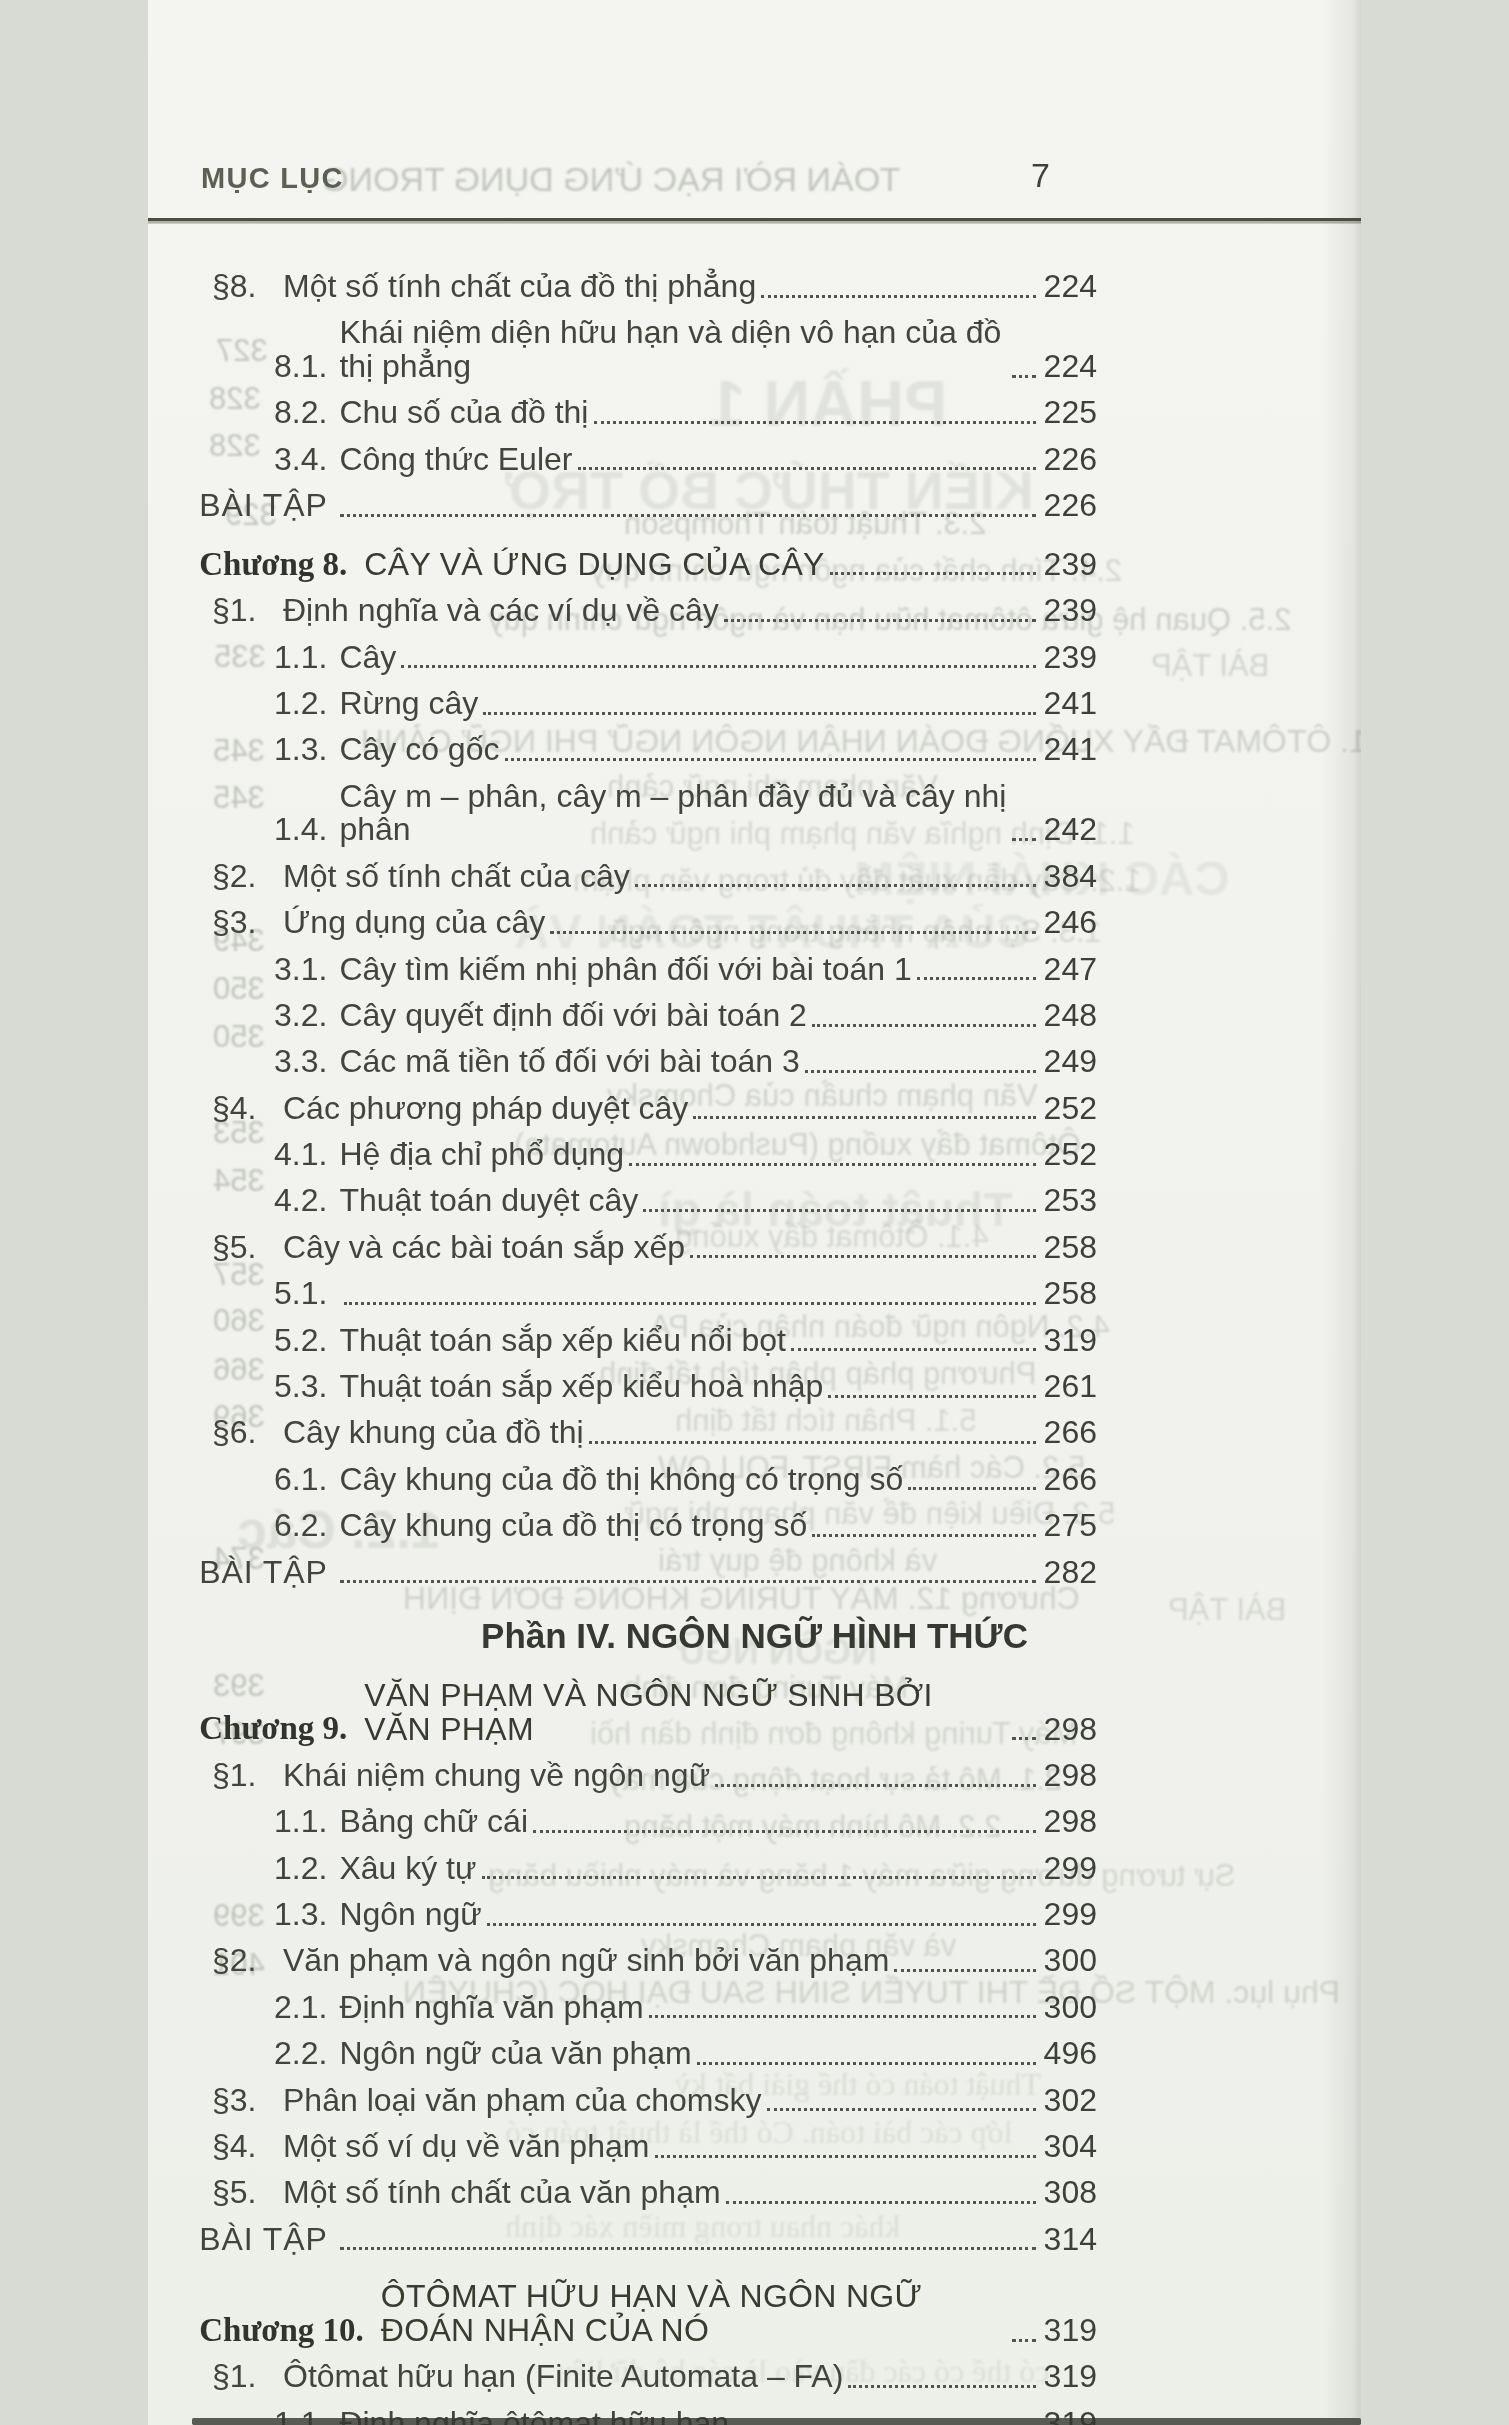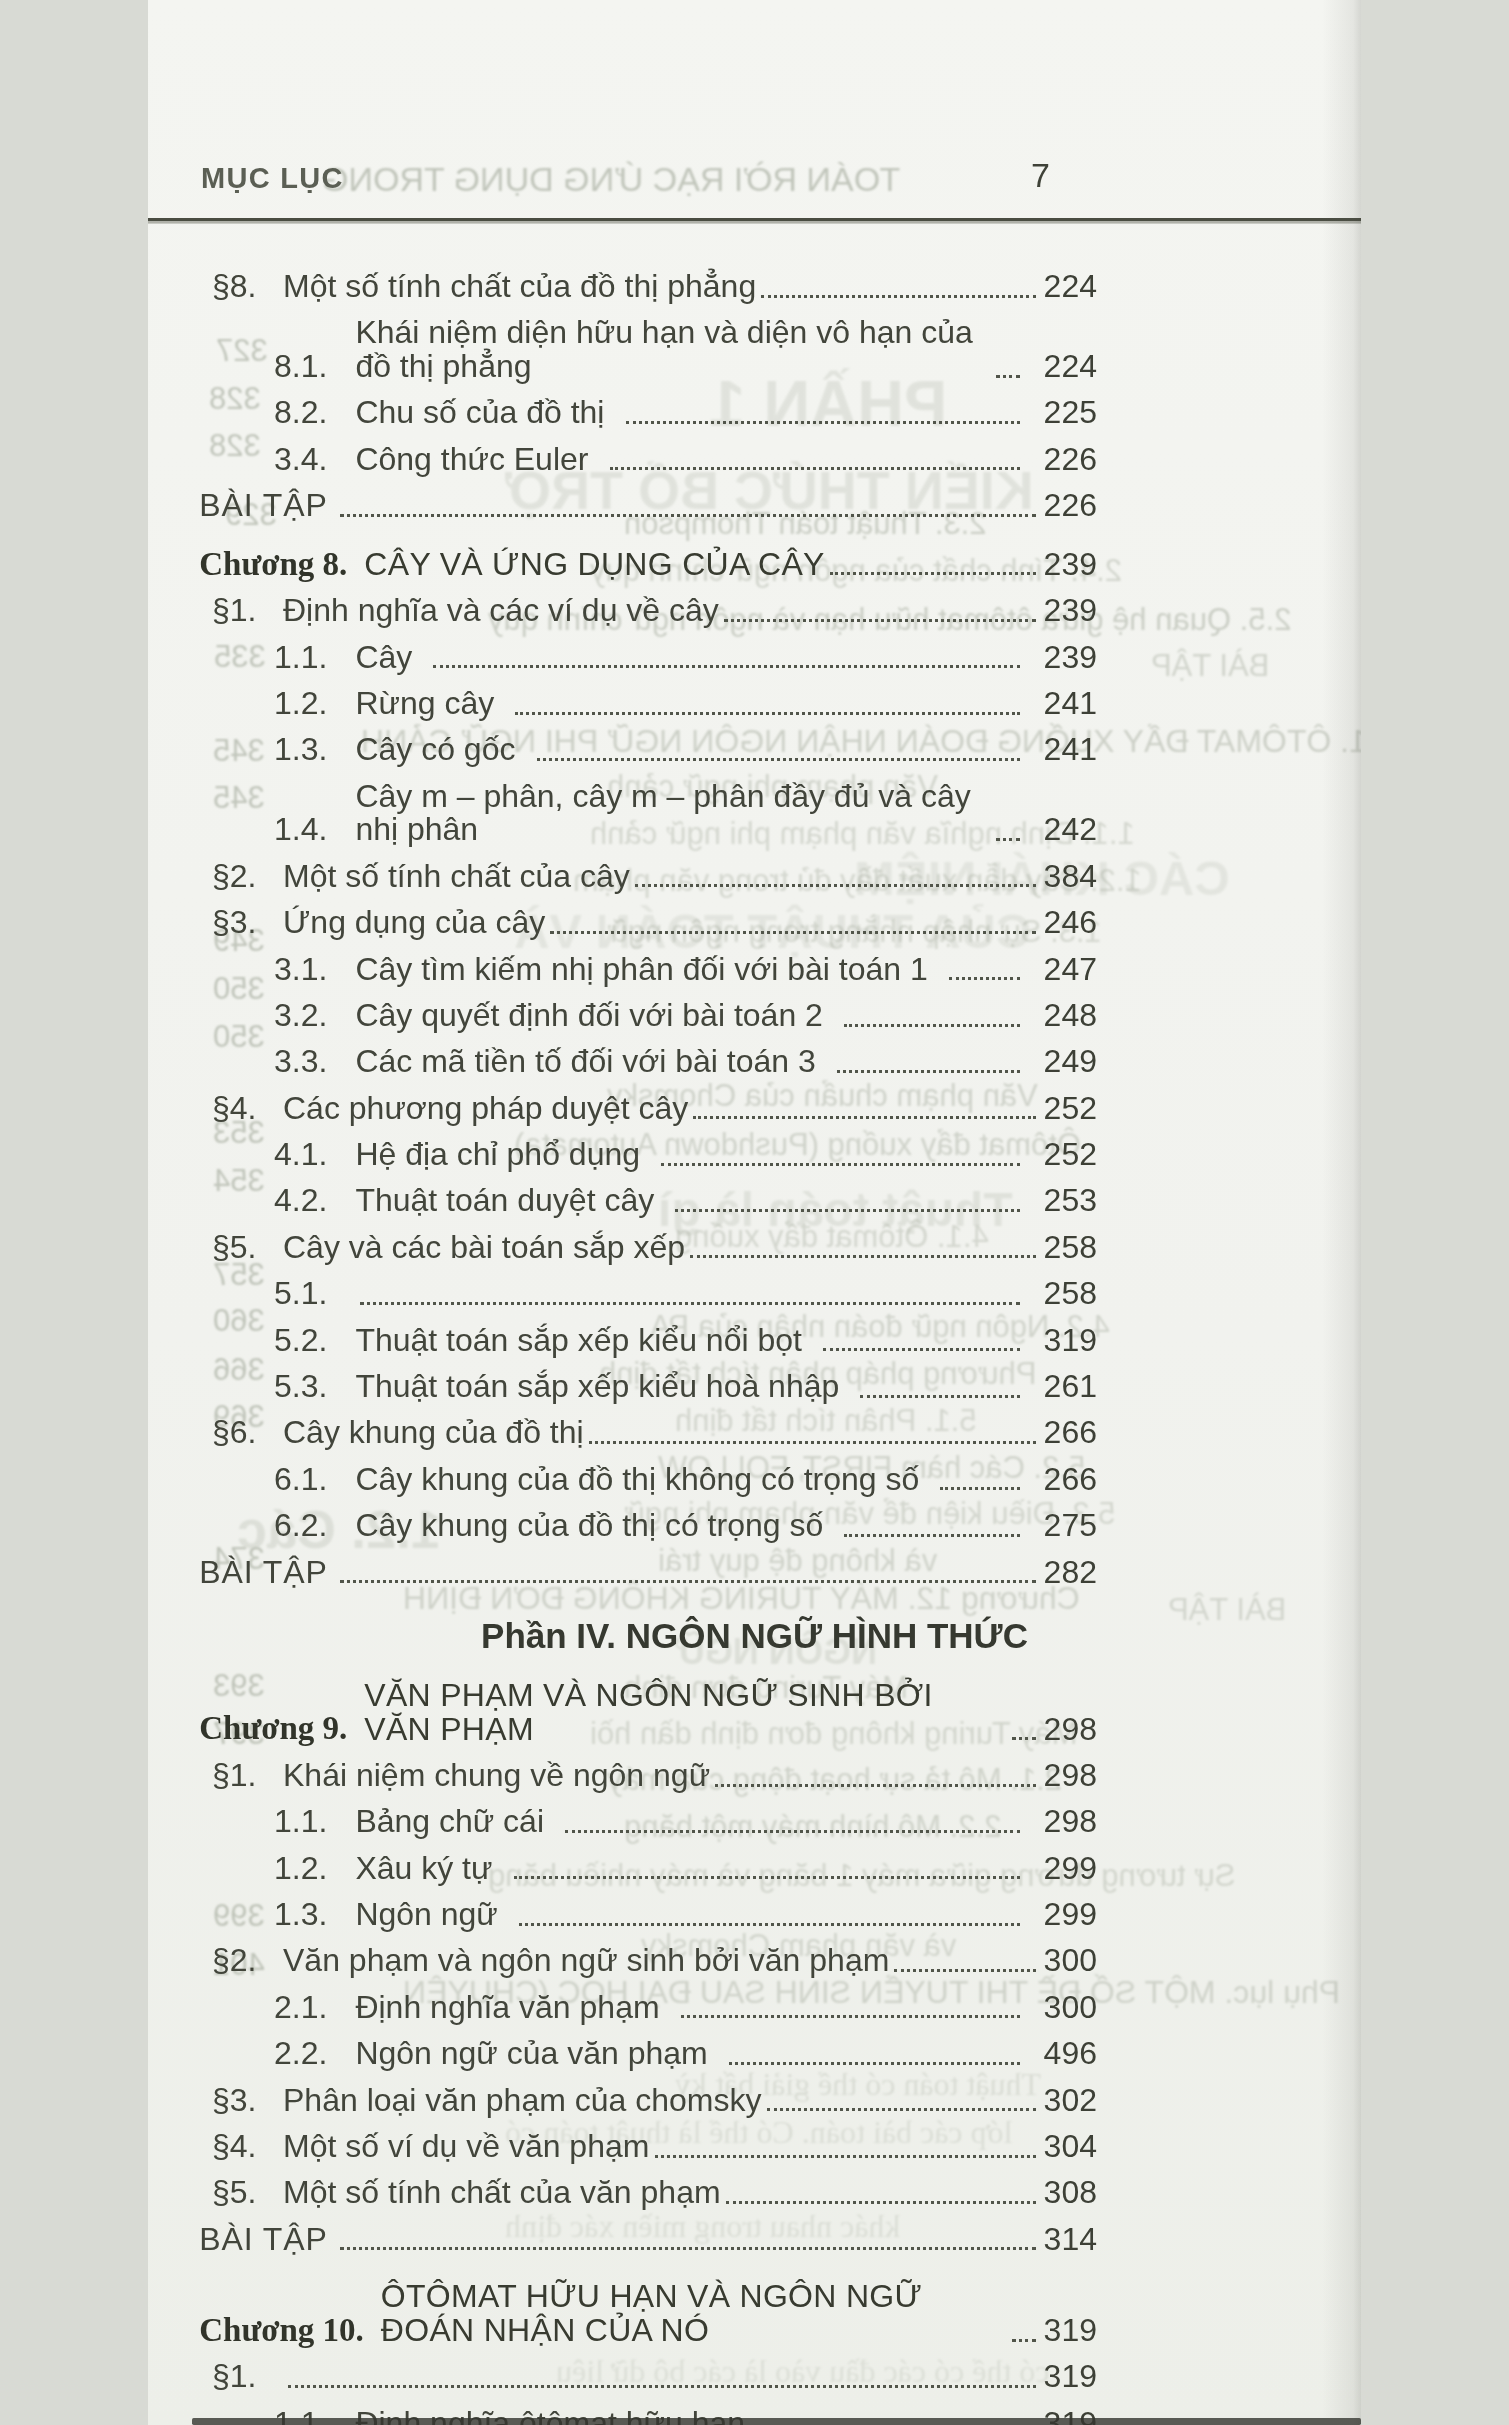--- a/index.html
+++ b/index.html
@@ -57,7 +57,7 @@
   }
   .row .lbl{flex:0 0 auto;}
   .row.sec .lbl{flex:0 0 71px;}
-  .row.sub{padding-left:62px;gap:16px;}
+  .row.sub{padding-left:62px;}
   .row.sub .lbl{margin-right:12px;}
   .row.ex{margin-left:-12.8px;}
   .row.ex .ttl{letter-spacing:0.9px;margin-right:6.8px;}

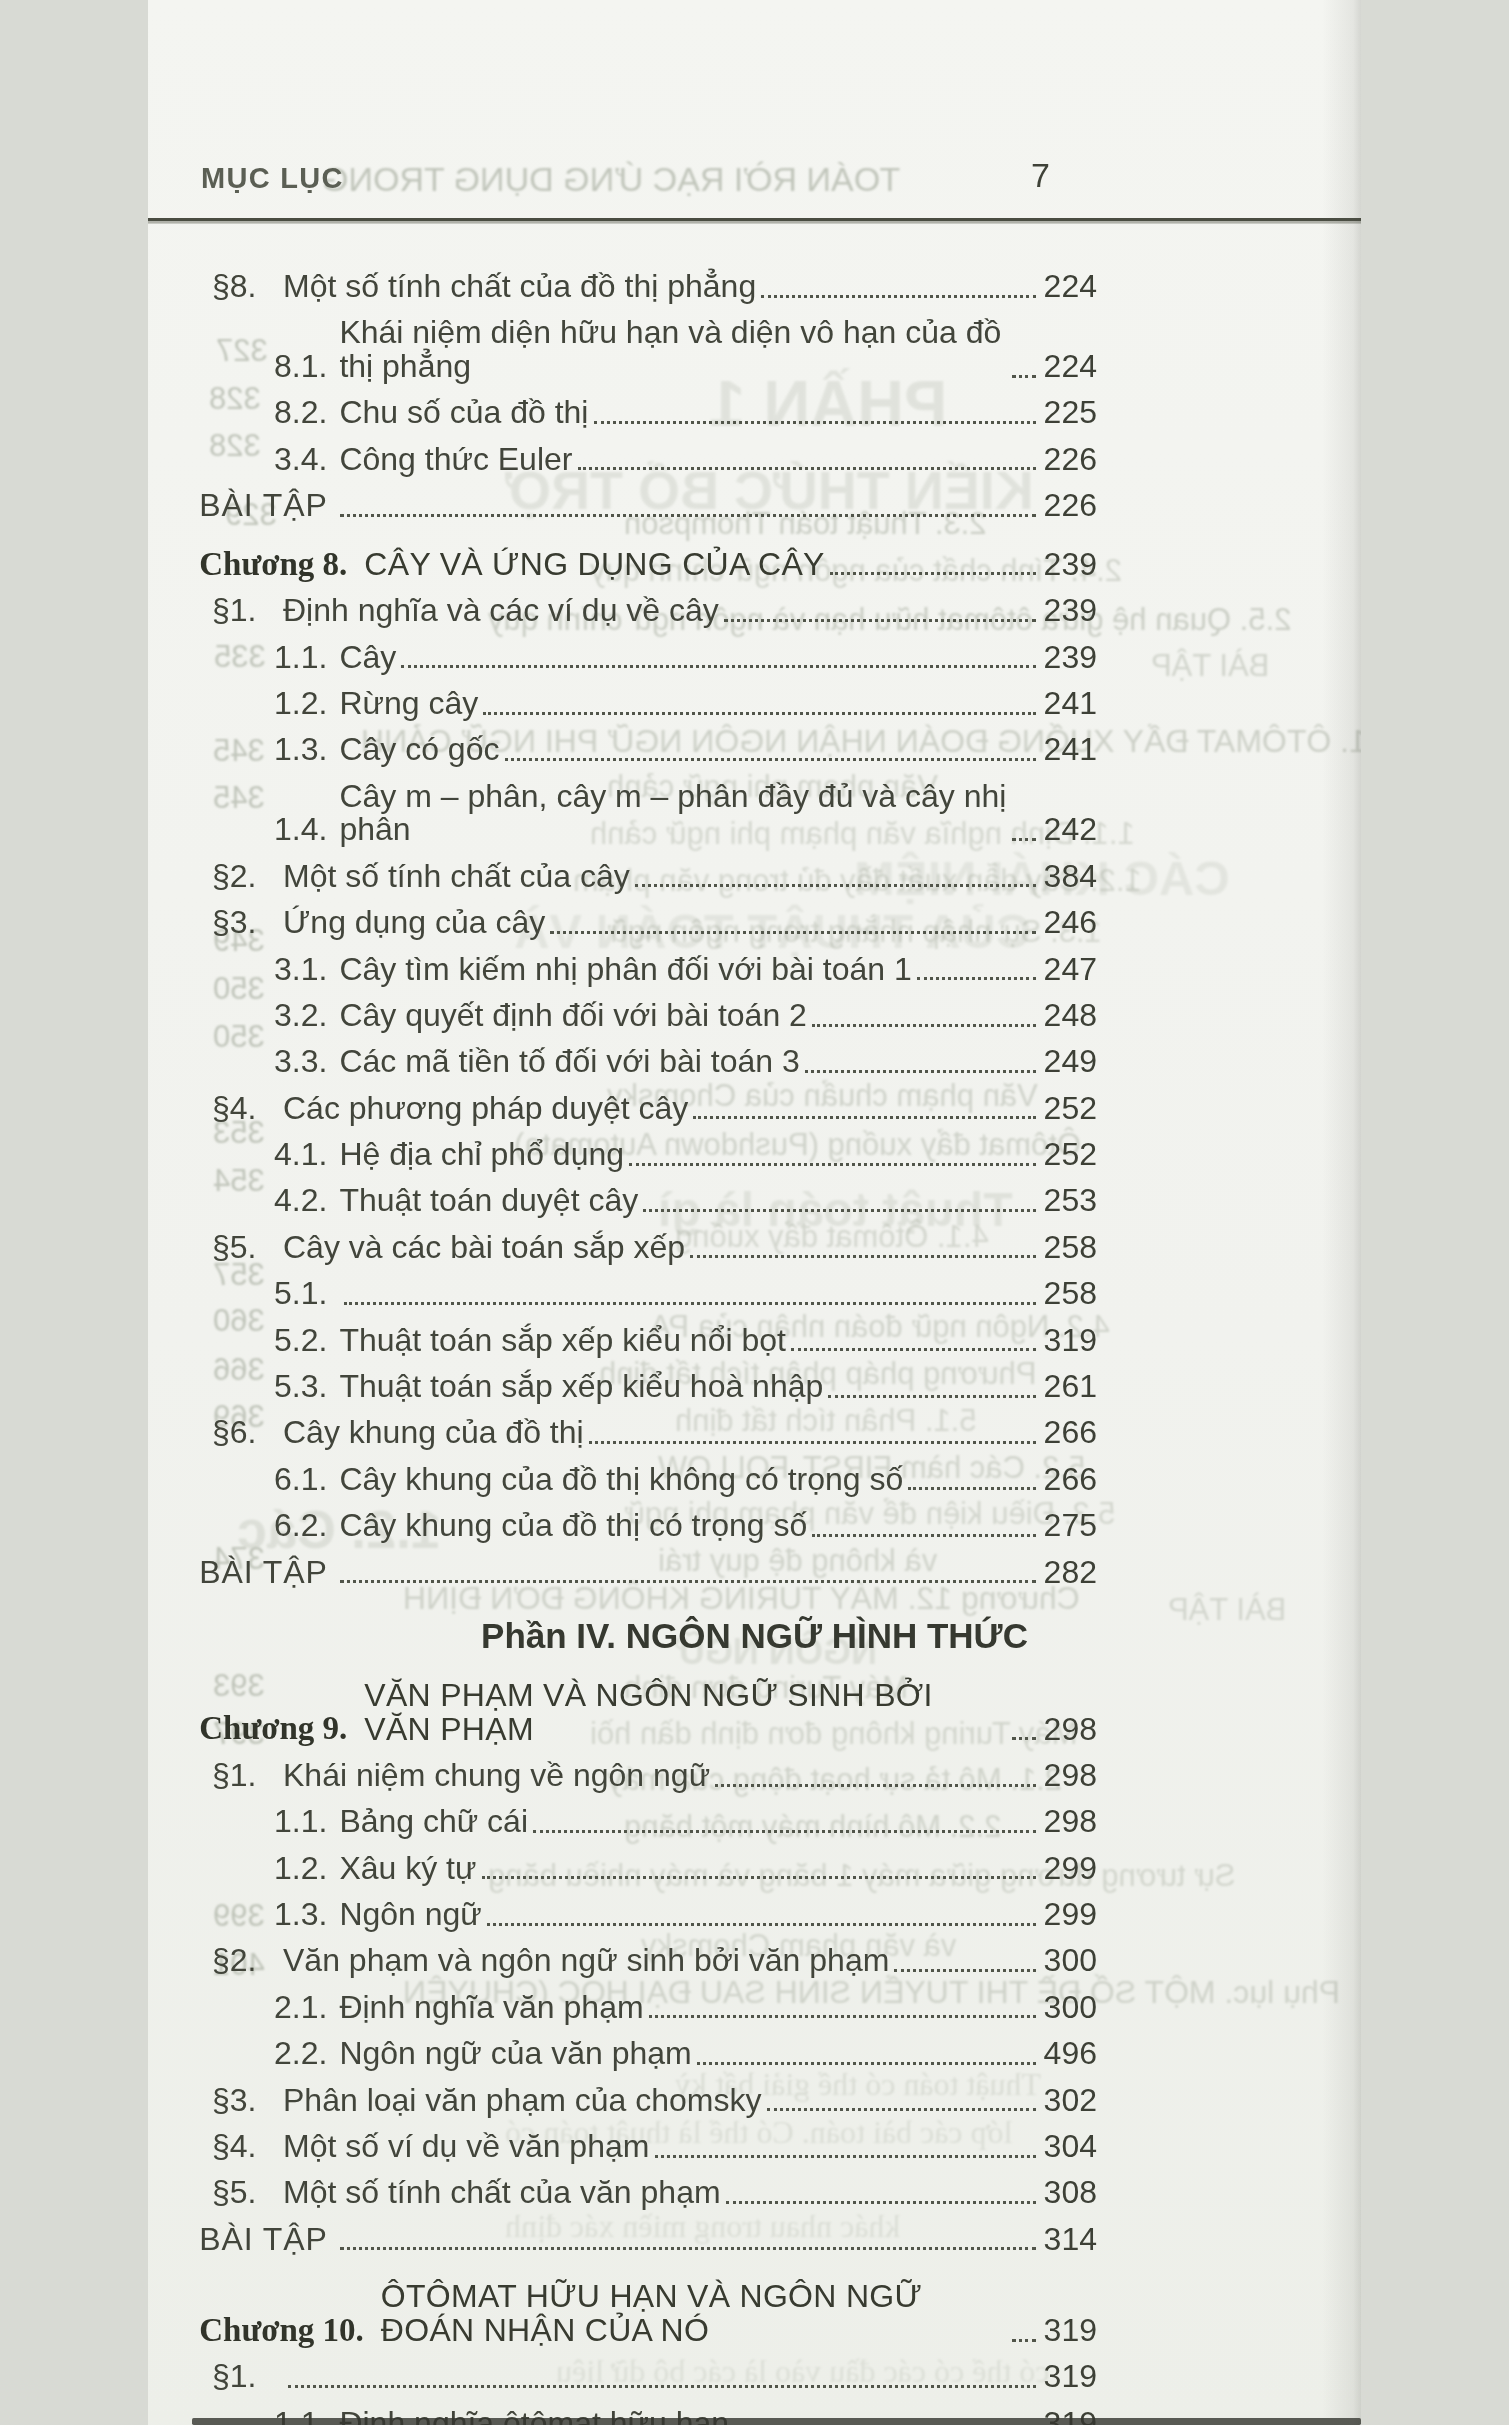--- a/index.html
+++ b/index.html
@@ -391,6 +391,7 @@
       </div>
       <div class="row sec">
         <span class="lbl">§1.</span>
+        <span class="ttl">Ôtômat hữu hạn (Finite Automata – FA)</span>
         <span class="leader"></span>
         <span class="pg">319</span>
       </div>

